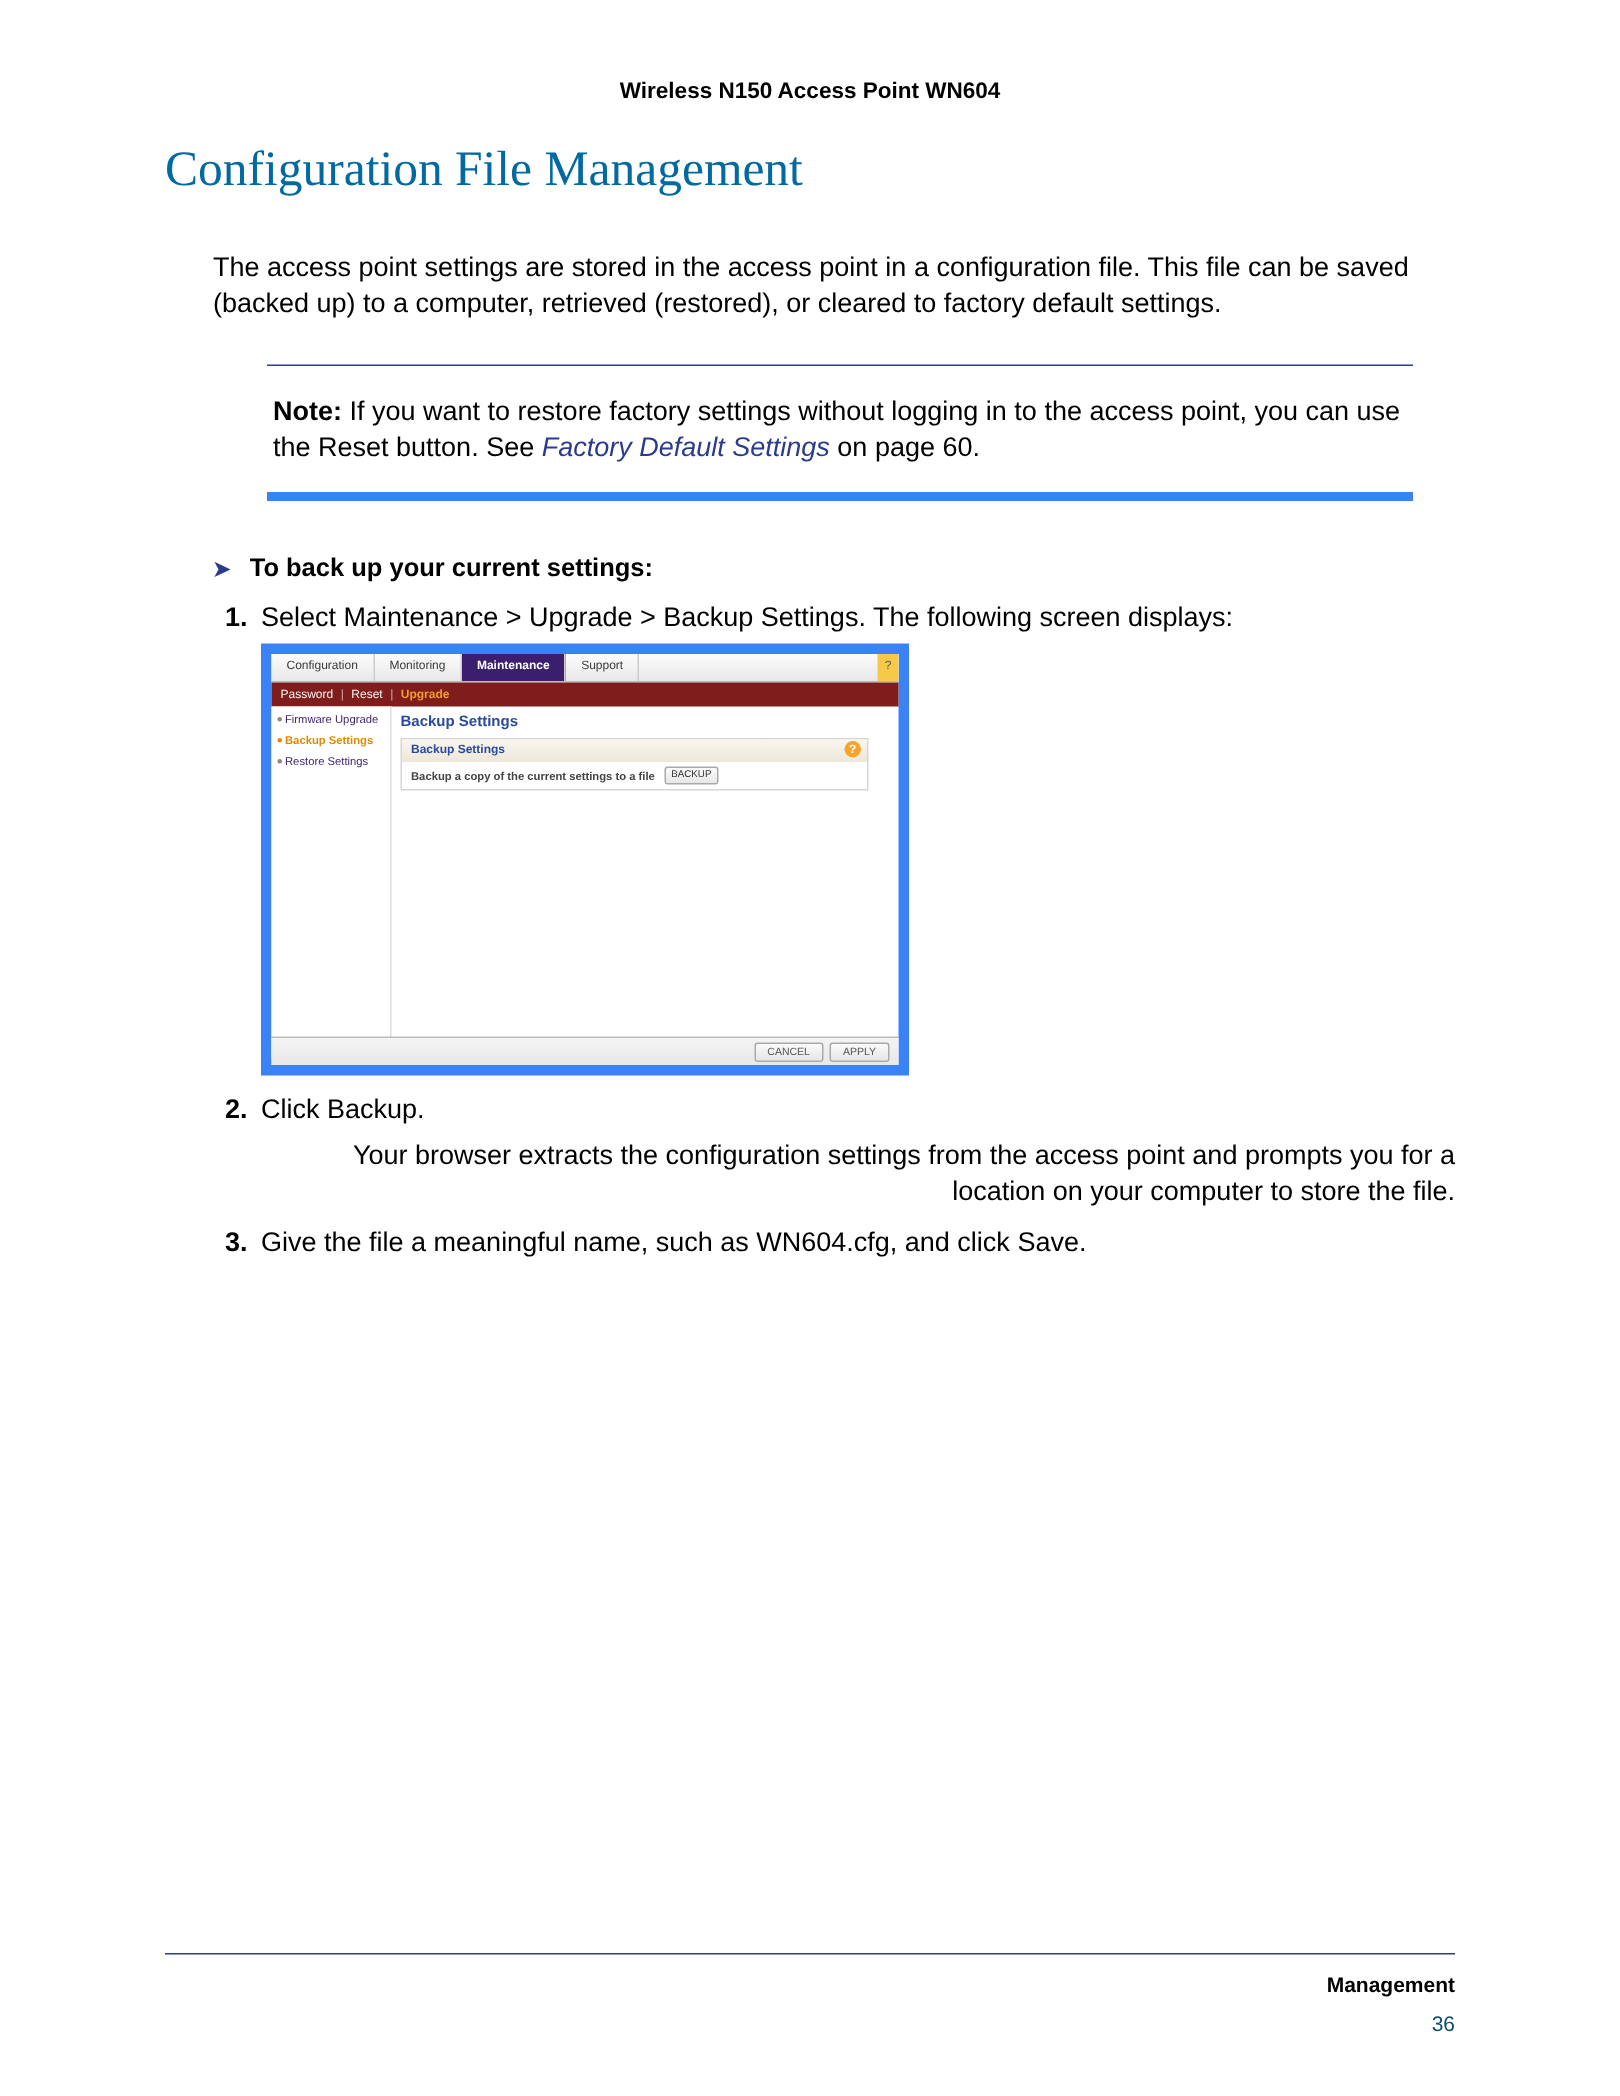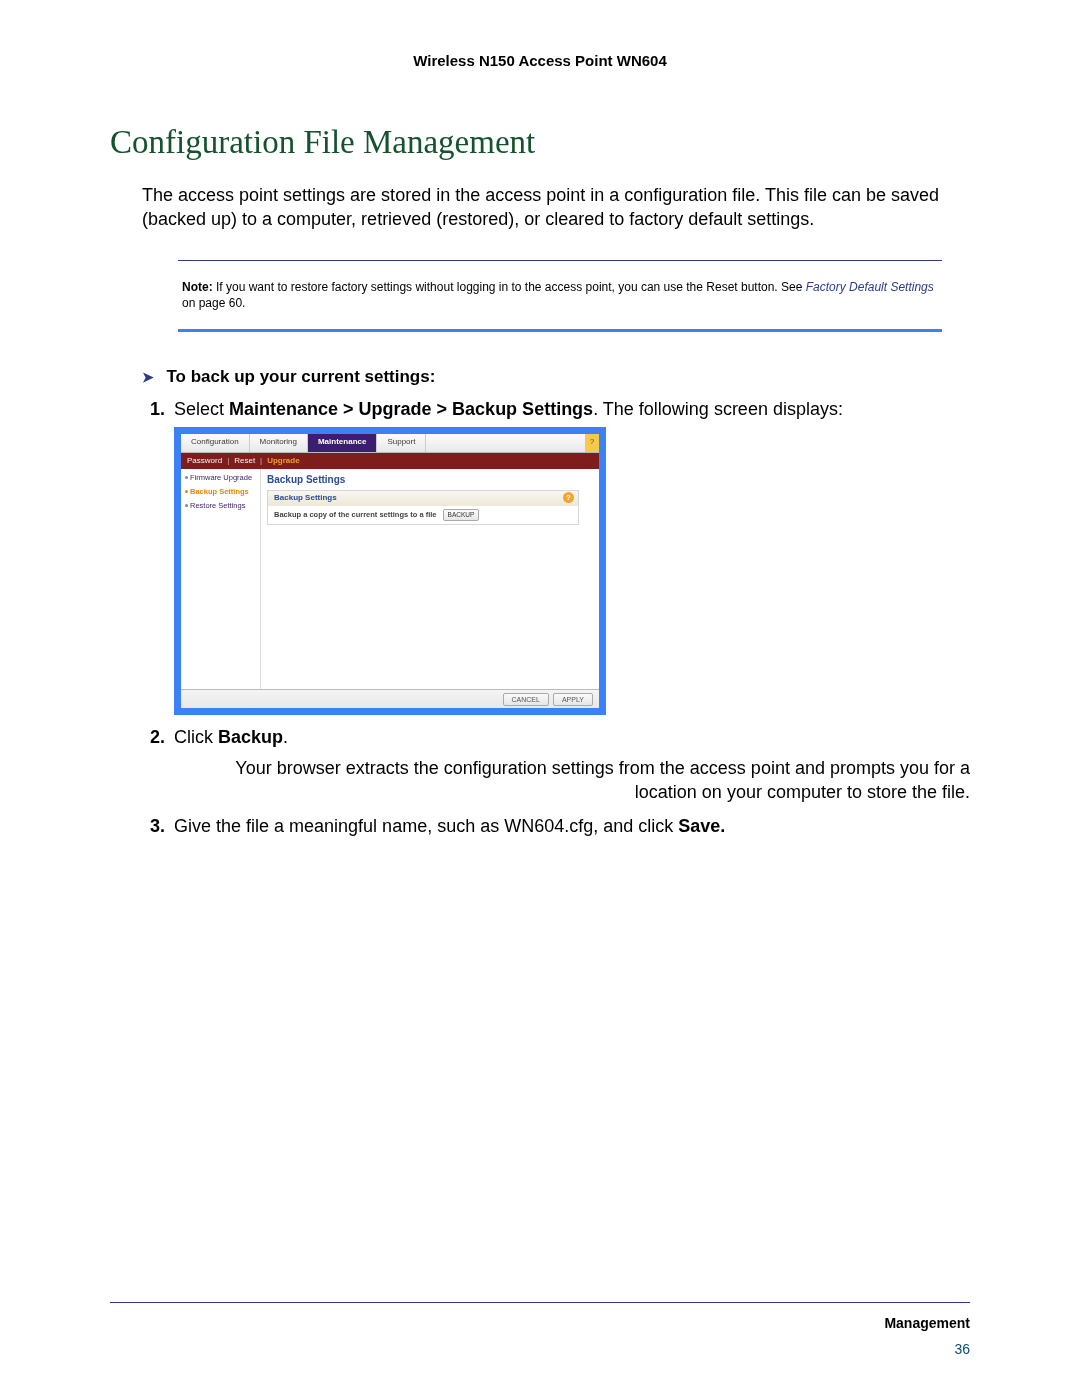--- a/index.html
+++ b/index.html
@@ -21,7 +21,7 @@
     text-align: center;
     font-weight: bold;
     font-size: 15px;
-    margin-bottom: 55px;
+    margin-bottom: 26px;
   }
   h1.section-title {
     font-family: "Times New Roman", Times, serif;

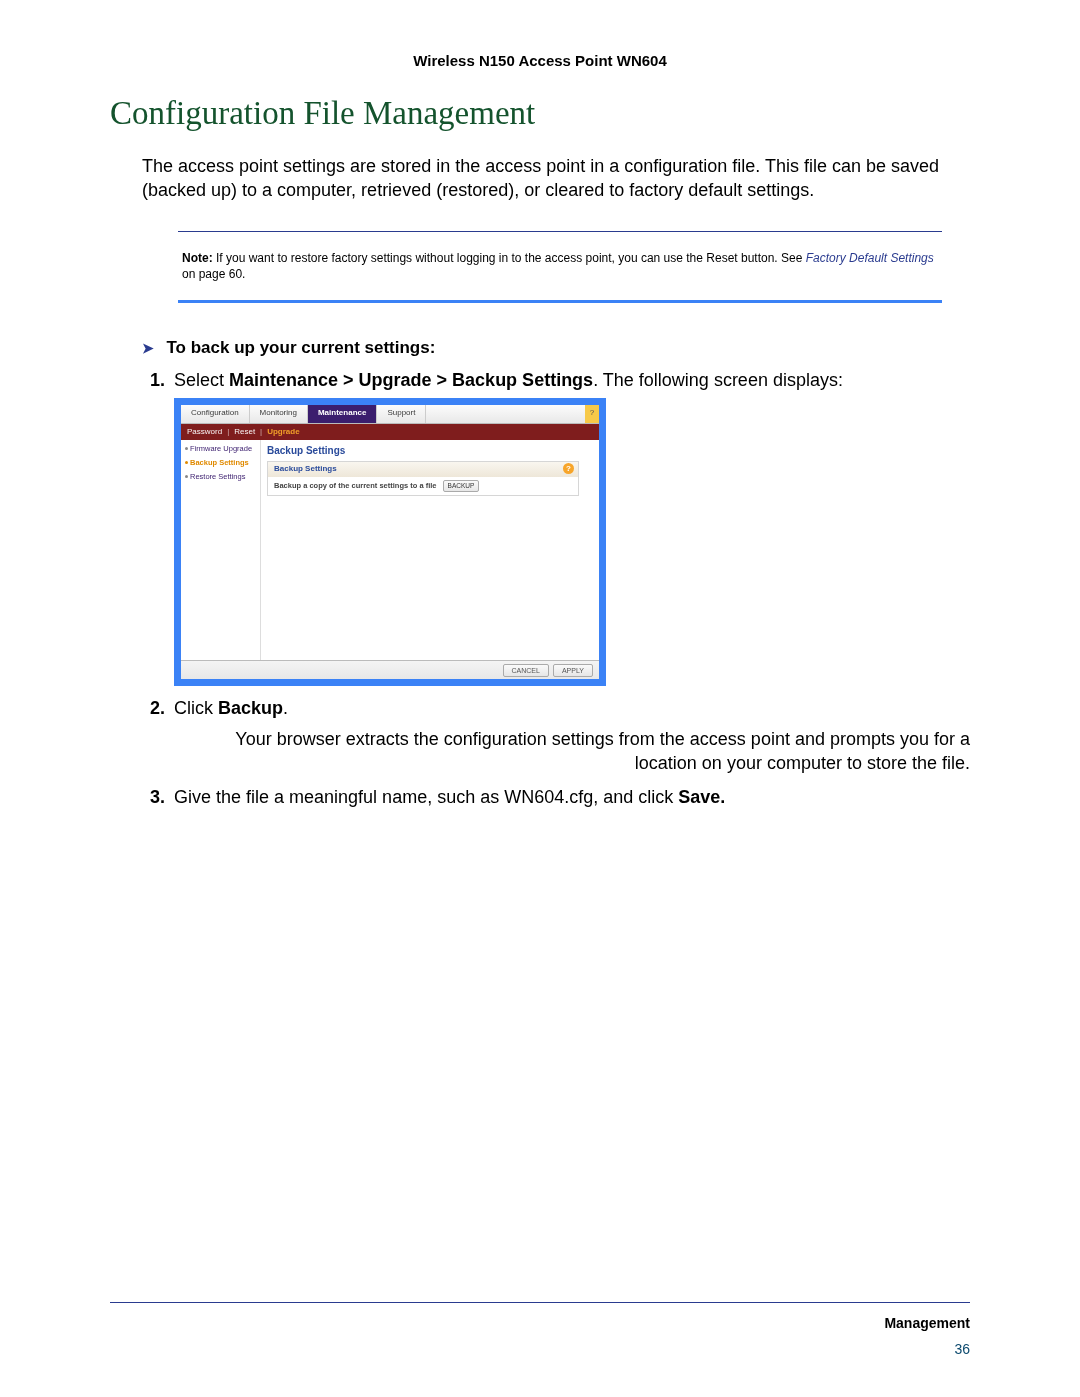--- a/index.html
+++ b/index.html
@@ -26,9 +26,9 @@
   h1.section-title {
     font-family: "Times New Roman", Times, serif;
     font-weight: normal;
-    color: #14532d;
+    color: #0369a1;
     font-size: 33px;
-    margin: 0 0 22px 0;
+    margin: 0 0 34px 0;
   }
   .intro {
     font-size: 18px;

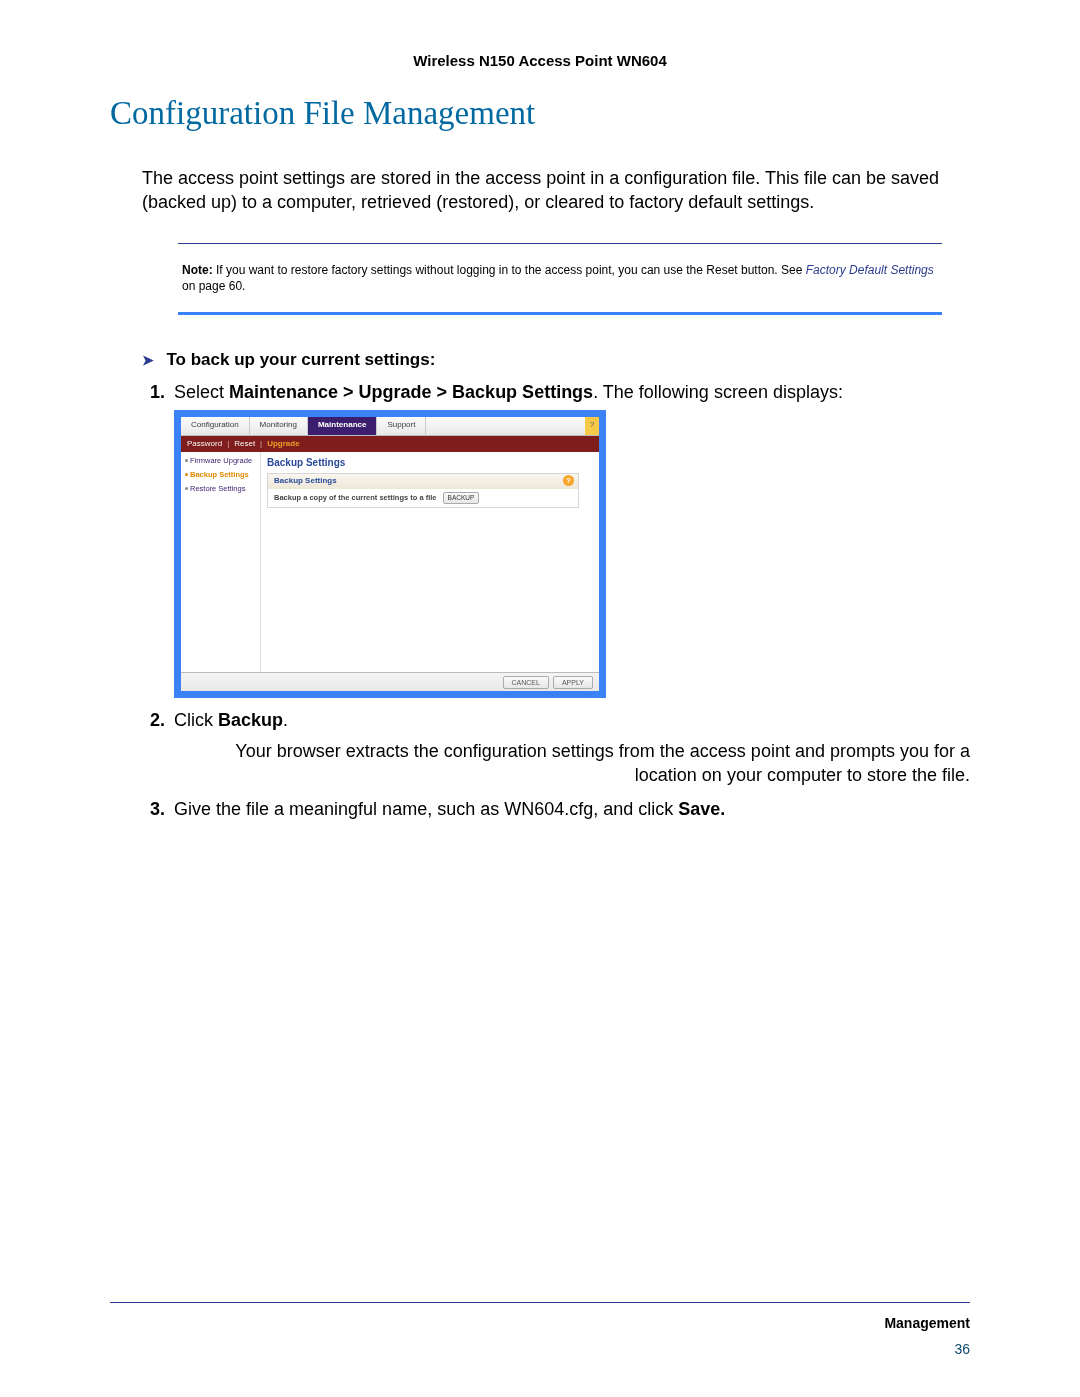--- a/index.html
+++ b/index.html
@@ -38,9 +38,9 @@
   .note-block {
     margin: 0 28px 35px 68px;
     border-top: 1px solid #2a3b8f;
-    border-bottom: 3px solid #3b82f6;
+    border-bottom: 6px solid #3b82f6;
     padding: 18px 4px 18px 4px;
-    font-size: 12px;
+    font-size: 18px;
     line-height: 1.35;
   }
   .note-block .note-label { font-weight: bold; }

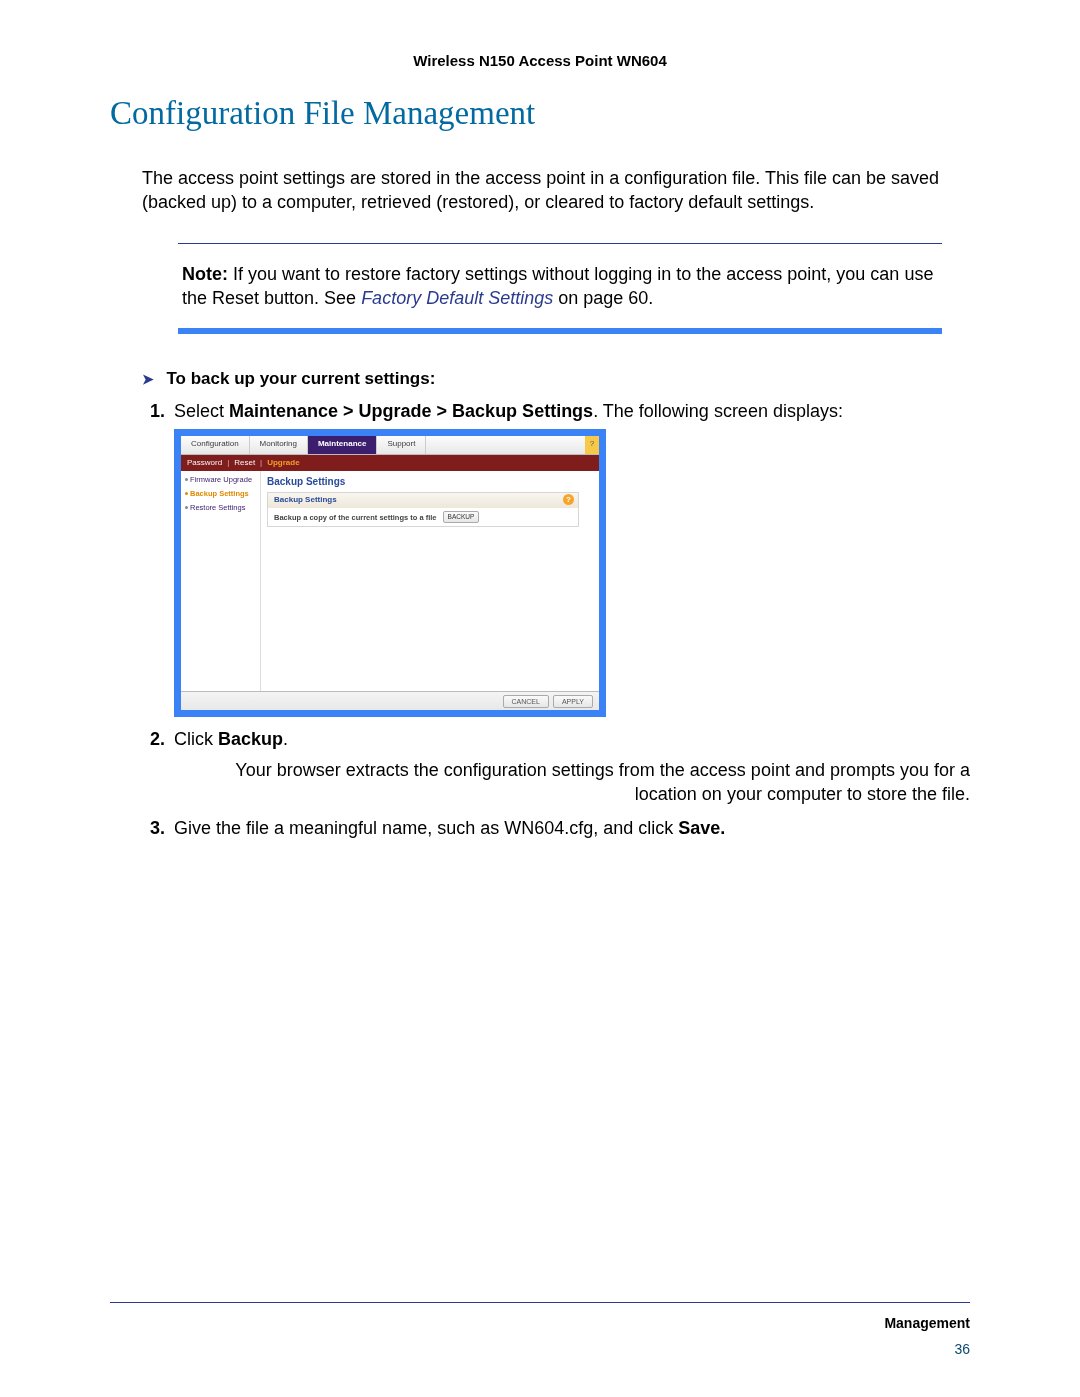--- a/index.html
+++ b/index.html
@@ -59,7 +59,7 @@
   }
   ol.steps > li { margin-bottom: 10px; padding-left: 4px;}
   ol.steps > li::marker { font-weight: bold; }
-  .bold { font-weight: bold; }
+  .bold { font-weight: normal; }
   .screenshot {
     width: 432px;
     height: 288px;

